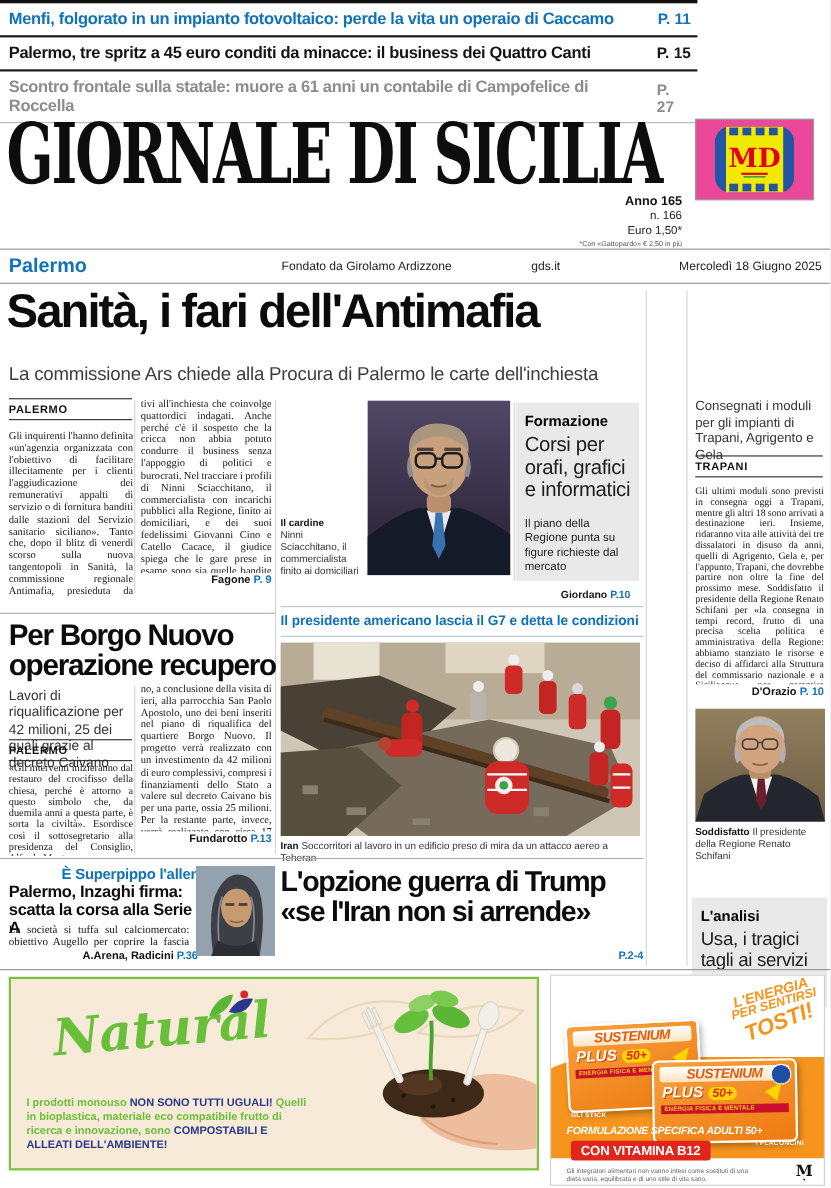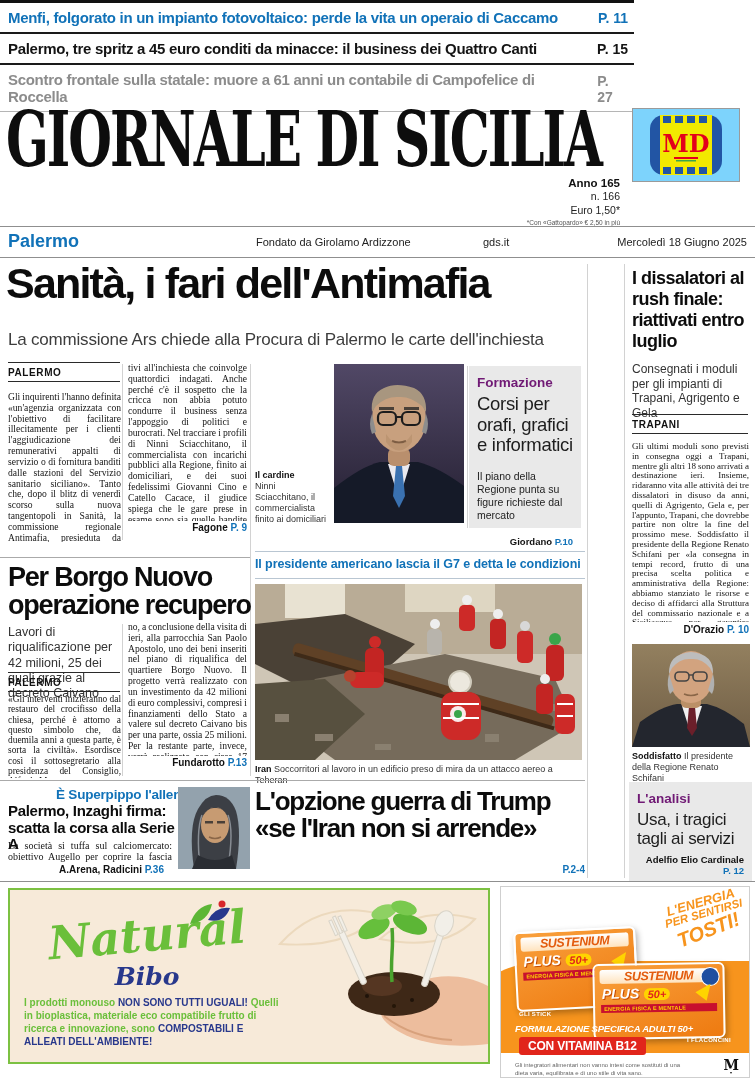--- a/index.html
+++ b/index.html
@@ -18,7 +18,7 @@
   .mast-title{font-family:"DejaVu Serif",serif;font-weight:900;font-size:76px;line-height:1;
               white-space:nowrap;letter-spacing:-3px;color:#0d0d0d;
               transform:scaleX(0.66);transform-origin:left top;}
-  .md-box{border:1px solid #9a9a9a;background:#7dd3fc;display:flex;align-items:center;justify-content:center;}
+  .md-box{border:1px solid #9a9a9a;background:#ec4899;display:flex;align-items:center;justify-content:center;}
   .edition{text-align:right;line-height:1.25;}
   .ed-anno{font-weight:800;font-size:11.5px;}
   .ed-num,.ed-price{font-size:10.5px;color:#222;}

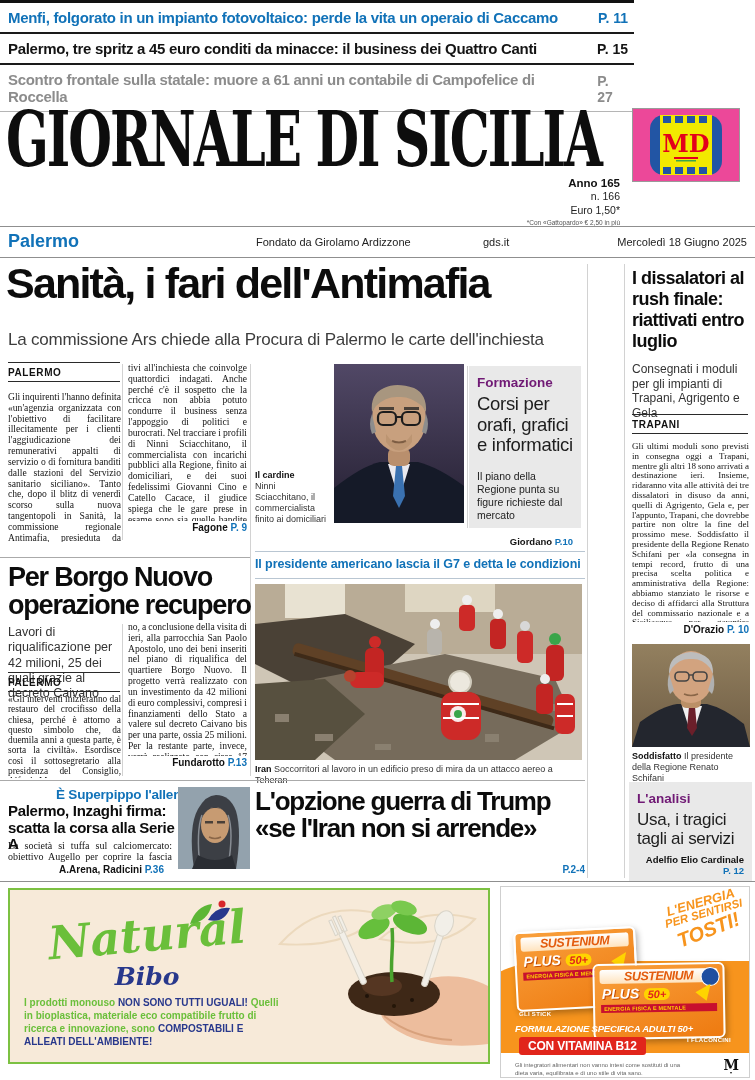--- a/index.html
+++ b/index.html
@@ -207,7 +207,6 @@
     </div>
   </div>
 
-  <div class="abs side-head" style="left:632px;top:268px;width:120px;">I dissalatori al rush finale: riattivati entro luglio</div>
   <div class="abs side-sub" style="left:632px;top:362px;width:118px;">Consegnati i moduli per gli impianti di Trapani, Agrigento e Gela</div>
   <div class="abs kicker" style="left:632px;top:414px;width:116px;">TRAPANI</div>
   <div class="abs body-copy" style="left:632px;top:442px;width:117px;height:180px;font-size:9.0px;line-height:1.09;">Gli ultimi moduli sono previsti in consegna oggi a Trapani, mentre gli altri 18 sono arrivati a destinazione ieri. Insieme, ridaranno vita alle attività dei tre dissalatori in disuso da anni, quelli di Agrigento, Gela e, per l'appunto, Trapani, che dovrebbe partire non oltre la fine del prossimo mese. Soddisfatto il presidente della Regione Renato Schifani per «la consegna in tempi record, frutto di una precisa scelta politica e amministrativa della Regione: abbiamo stanziato le risorse e deciso di affidarci alla Struttura del commissario nazionale e a Siciliacque per garantire rapidità, efficacia e trasparenza».</div>

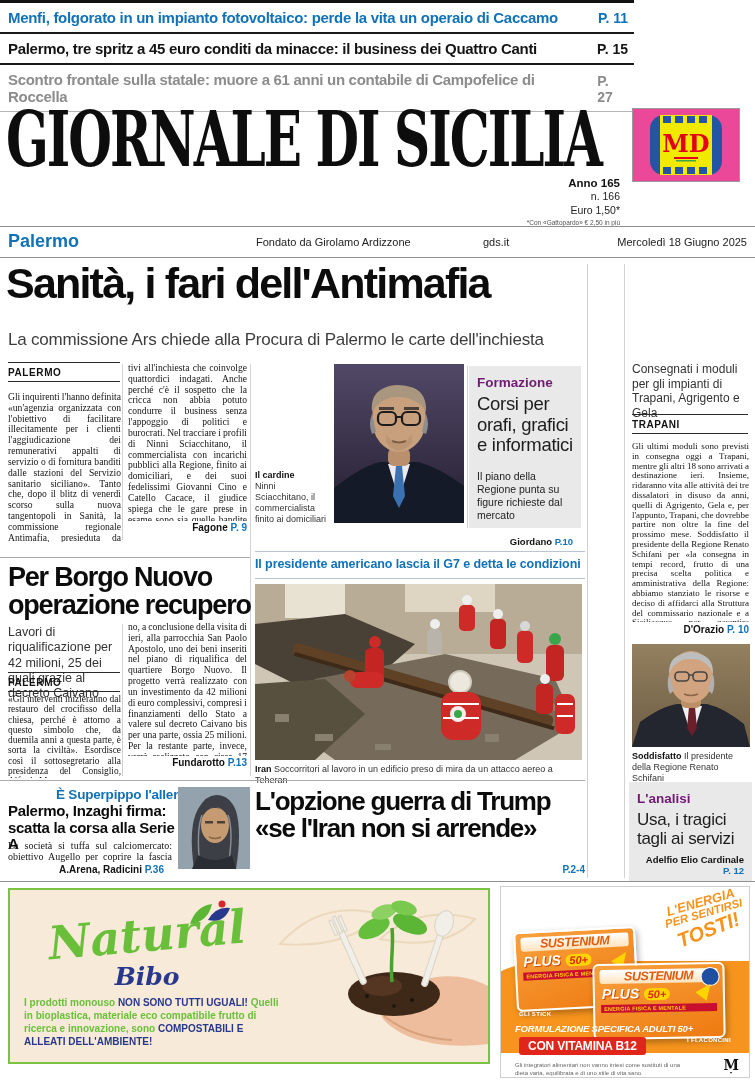--- a/index.html
+++ b/index.html
@@ -38,7 +38,7 @@
   .caption{font-size:9px;line-height:1.22;color:#333;}
   .caption b{color:#111;}
   .graybox{background:#e9e9e9;padding:9px 8px;box-sizing:border-box;}
-  .gb-kicker{color:#701a75;font-weight:800;font-size:13.5px;}
+  .gb-kicker{color:#000000;font-weight:800;font-size:13.5px;}
   .gb-title{font-size:18.5px;line-height:1.12;color:#1d1d1d;letter-spacing:-0.3px;margin-top:4px;}
   .gb-text{font-size:10.5px;line-height:1.22;color:#222;margin-top:14px;}
   .gb-byline{font-size:9.5px;font-weight:800;text-align:right;margin-top:15px;}

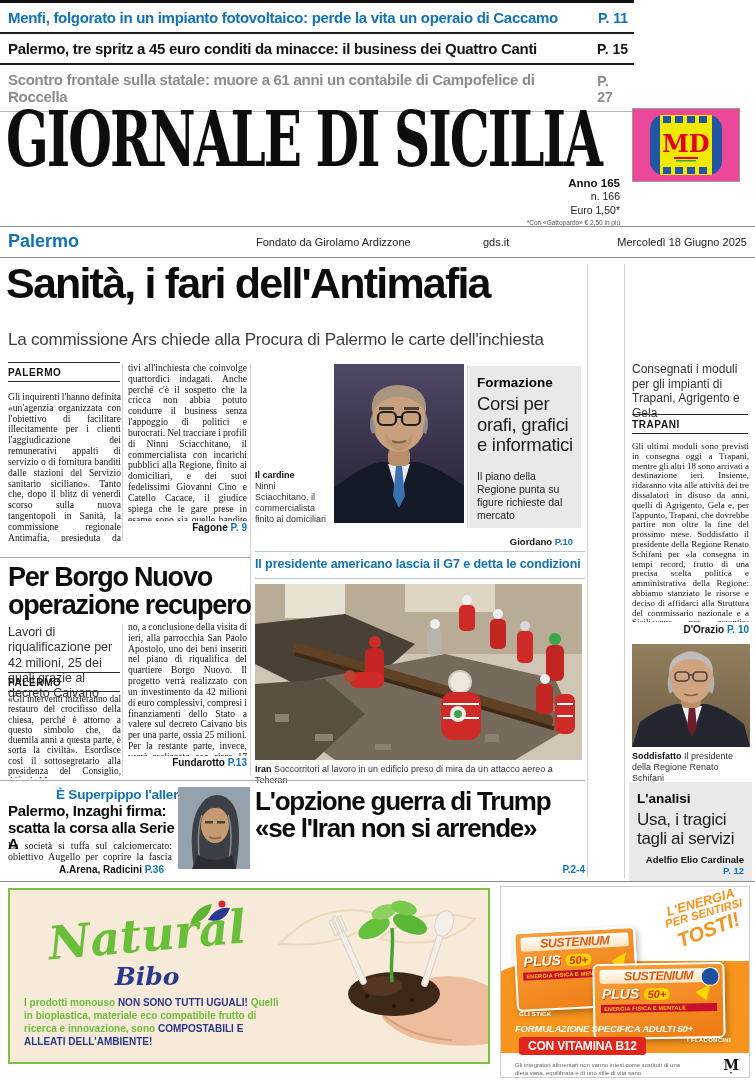--- a/index.html
+++ b/index.html
@@ -243,7 +243,7 @@
     <span>Il presidente della Regione Renato Schifani</span>
   </div>
 
-  <div class="abs graybox" style="left:629px;top:782px;width:123px;height:100px;">
+  <div class="abs graybox" style="left:629px;top:816px;width:123px;height:100px;">
     <div class="gb-kicker">L'analisi</div>
     <div class="gb-title" style="font-size:17px;">Usa, i tragici tagli ai servizi</div>
     <div class="gb-byline" style="margin-top:6px;">

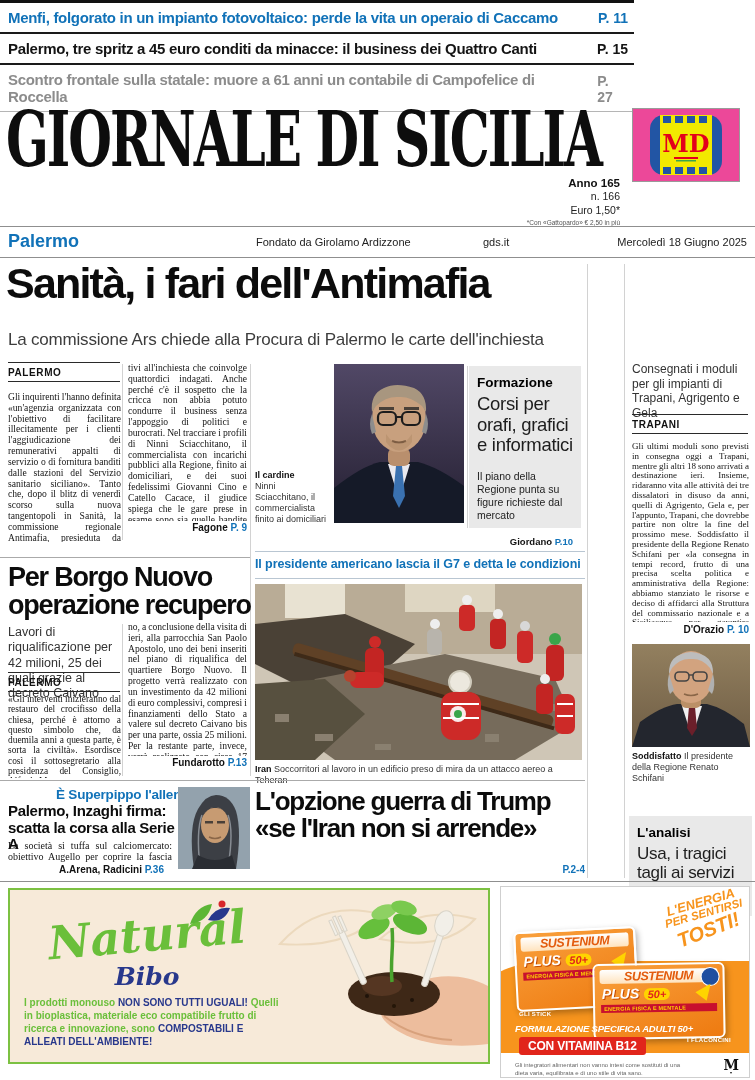--- a/index.html
+++ b/index.html
@@ -328,7 +328,7 @@
   <div class="abs inz-kicker" style="left:8px;top:787px;width:170px;">È Superpippo l'allenatore</div>
   <div class="abs inz-head" style="left:8px;top:803px;width:168px;">Palermo, Inzaghi firma: scatta la corsa alla Serie A</div>
   <div class="abs body-copy" style="left:8px;top:840px;width:164px;height:24px;font-size:10px;">La società si tuffa sul calciomercato: obiettivo Augello per coprire la fascia sinistra</div>
-  <div class="abs byline" style="left:0;top:864px;width:164px;">
+  <div class="abs byline" style="left:16px;top:864px;width:164px;">
     <span>A.Arena, Radicini</span>
     <span class="pg">P.36</span>
   </div>

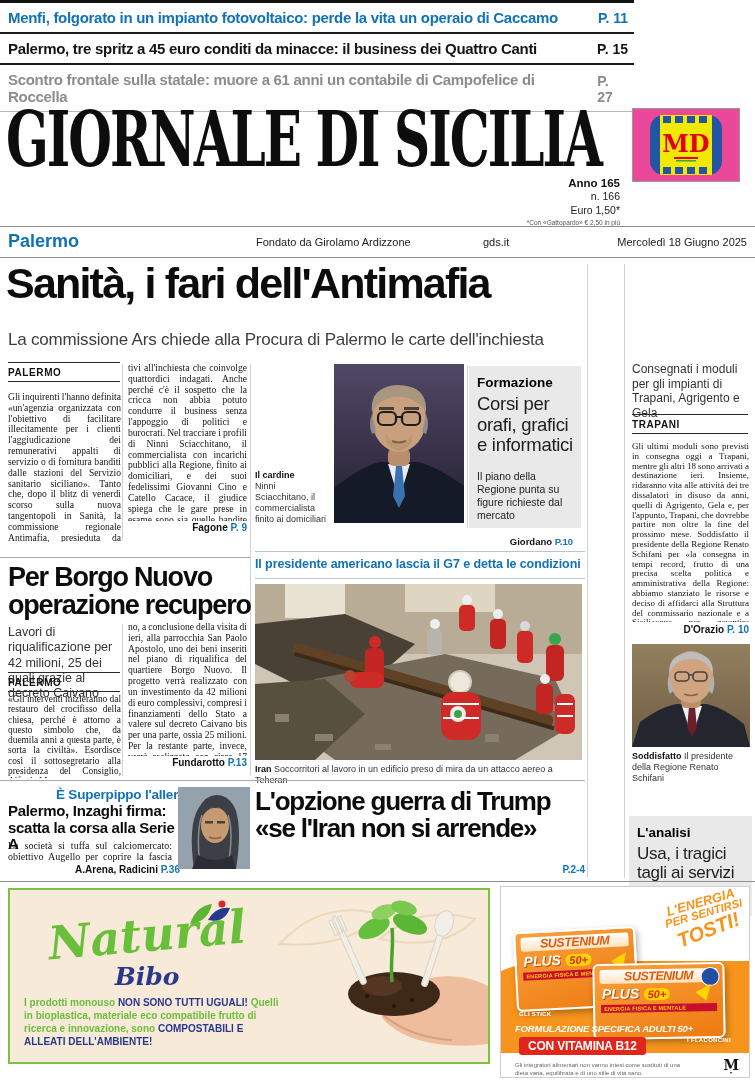--- a/index.html
+++ b/index.html
@@ -360,9 +360,6 @@
         <path d="M20,22 Q28,8 42,10 Q36,26 20,22 Z" fill="#28388c"></path>
         <circle cx="34" cy="6" r="3.5" fill="#d8272b"></circle>
       </svg>
-      <div style="text-align:center;margin-top:6px;">
-        <span class="nat-bibo">Bibo</span>
-      </div>
     </div>
     <div class="abs nat-text" style="left:14px;top:106px;">
       <span class="t-green">I prodotti monouso </span><span class="t-blue">NON SONO TUTTI UGUALI!</span><span class="t-green"> Quelli in bioplastica, materiale eco compatibile frutto di ricerca e innovazione, sono </span><span class="t-blue">COMPOSTABILI E ALLEATI DELL'AMBIENTE!</span>

